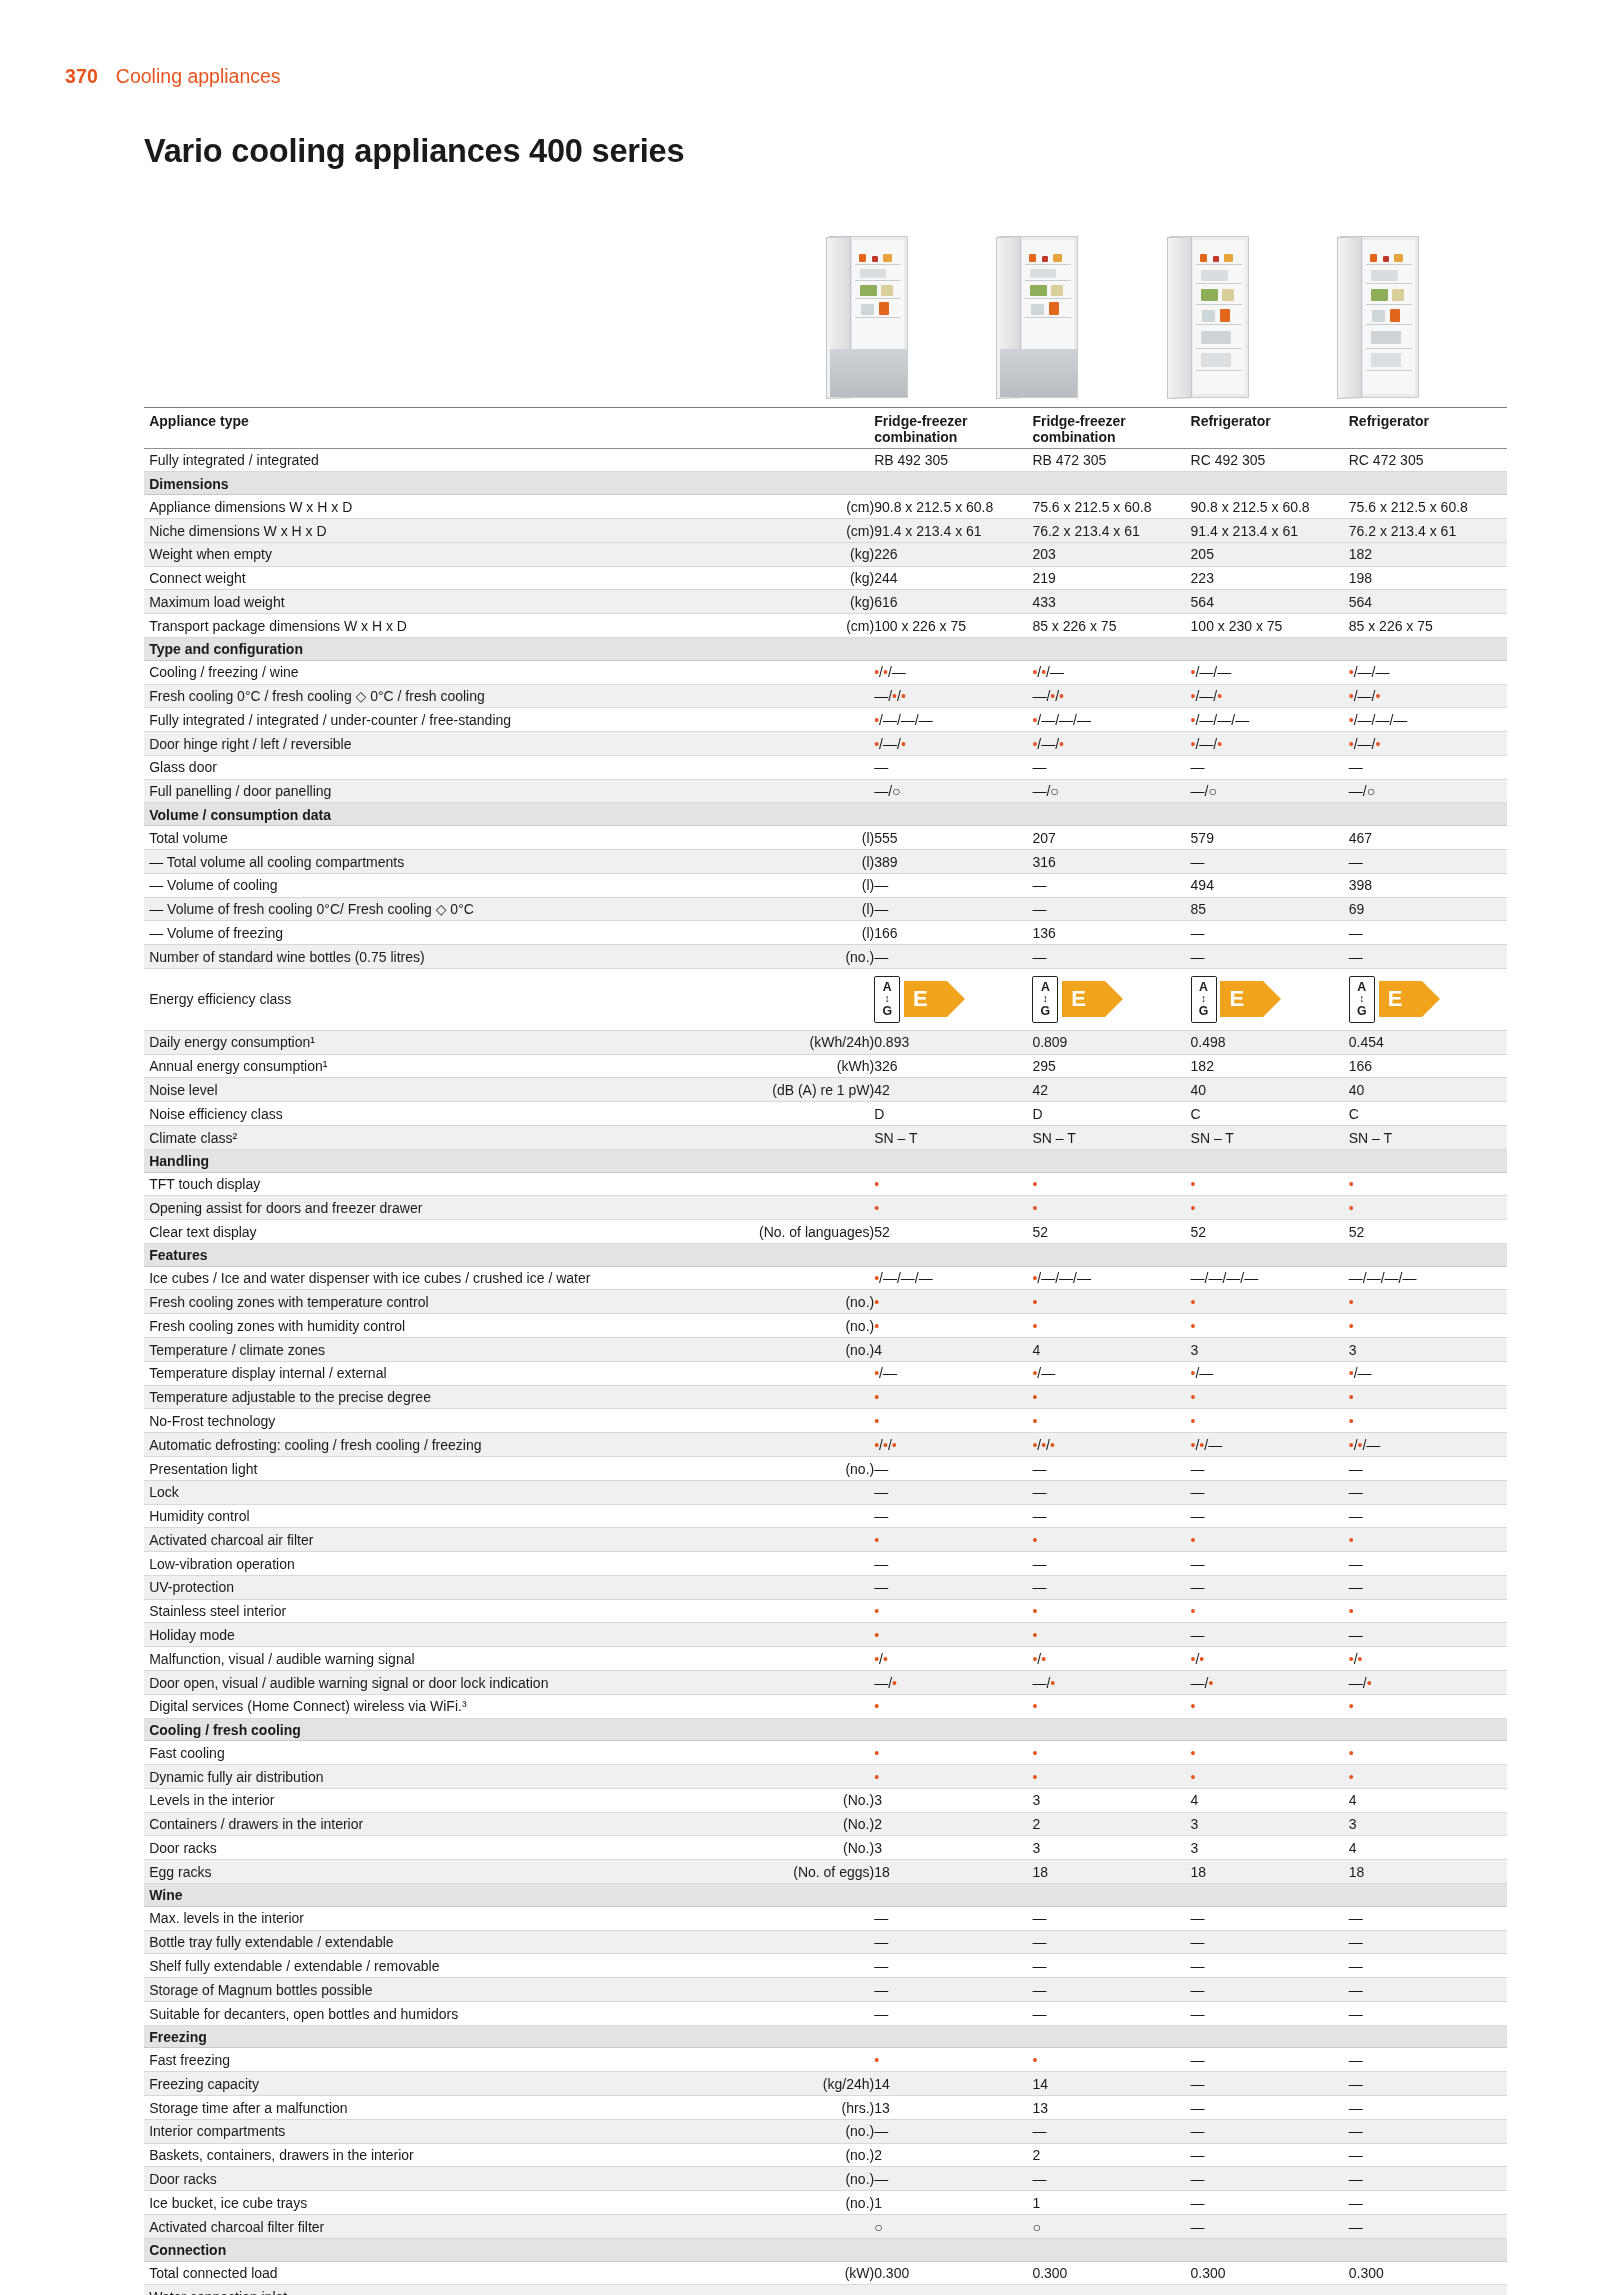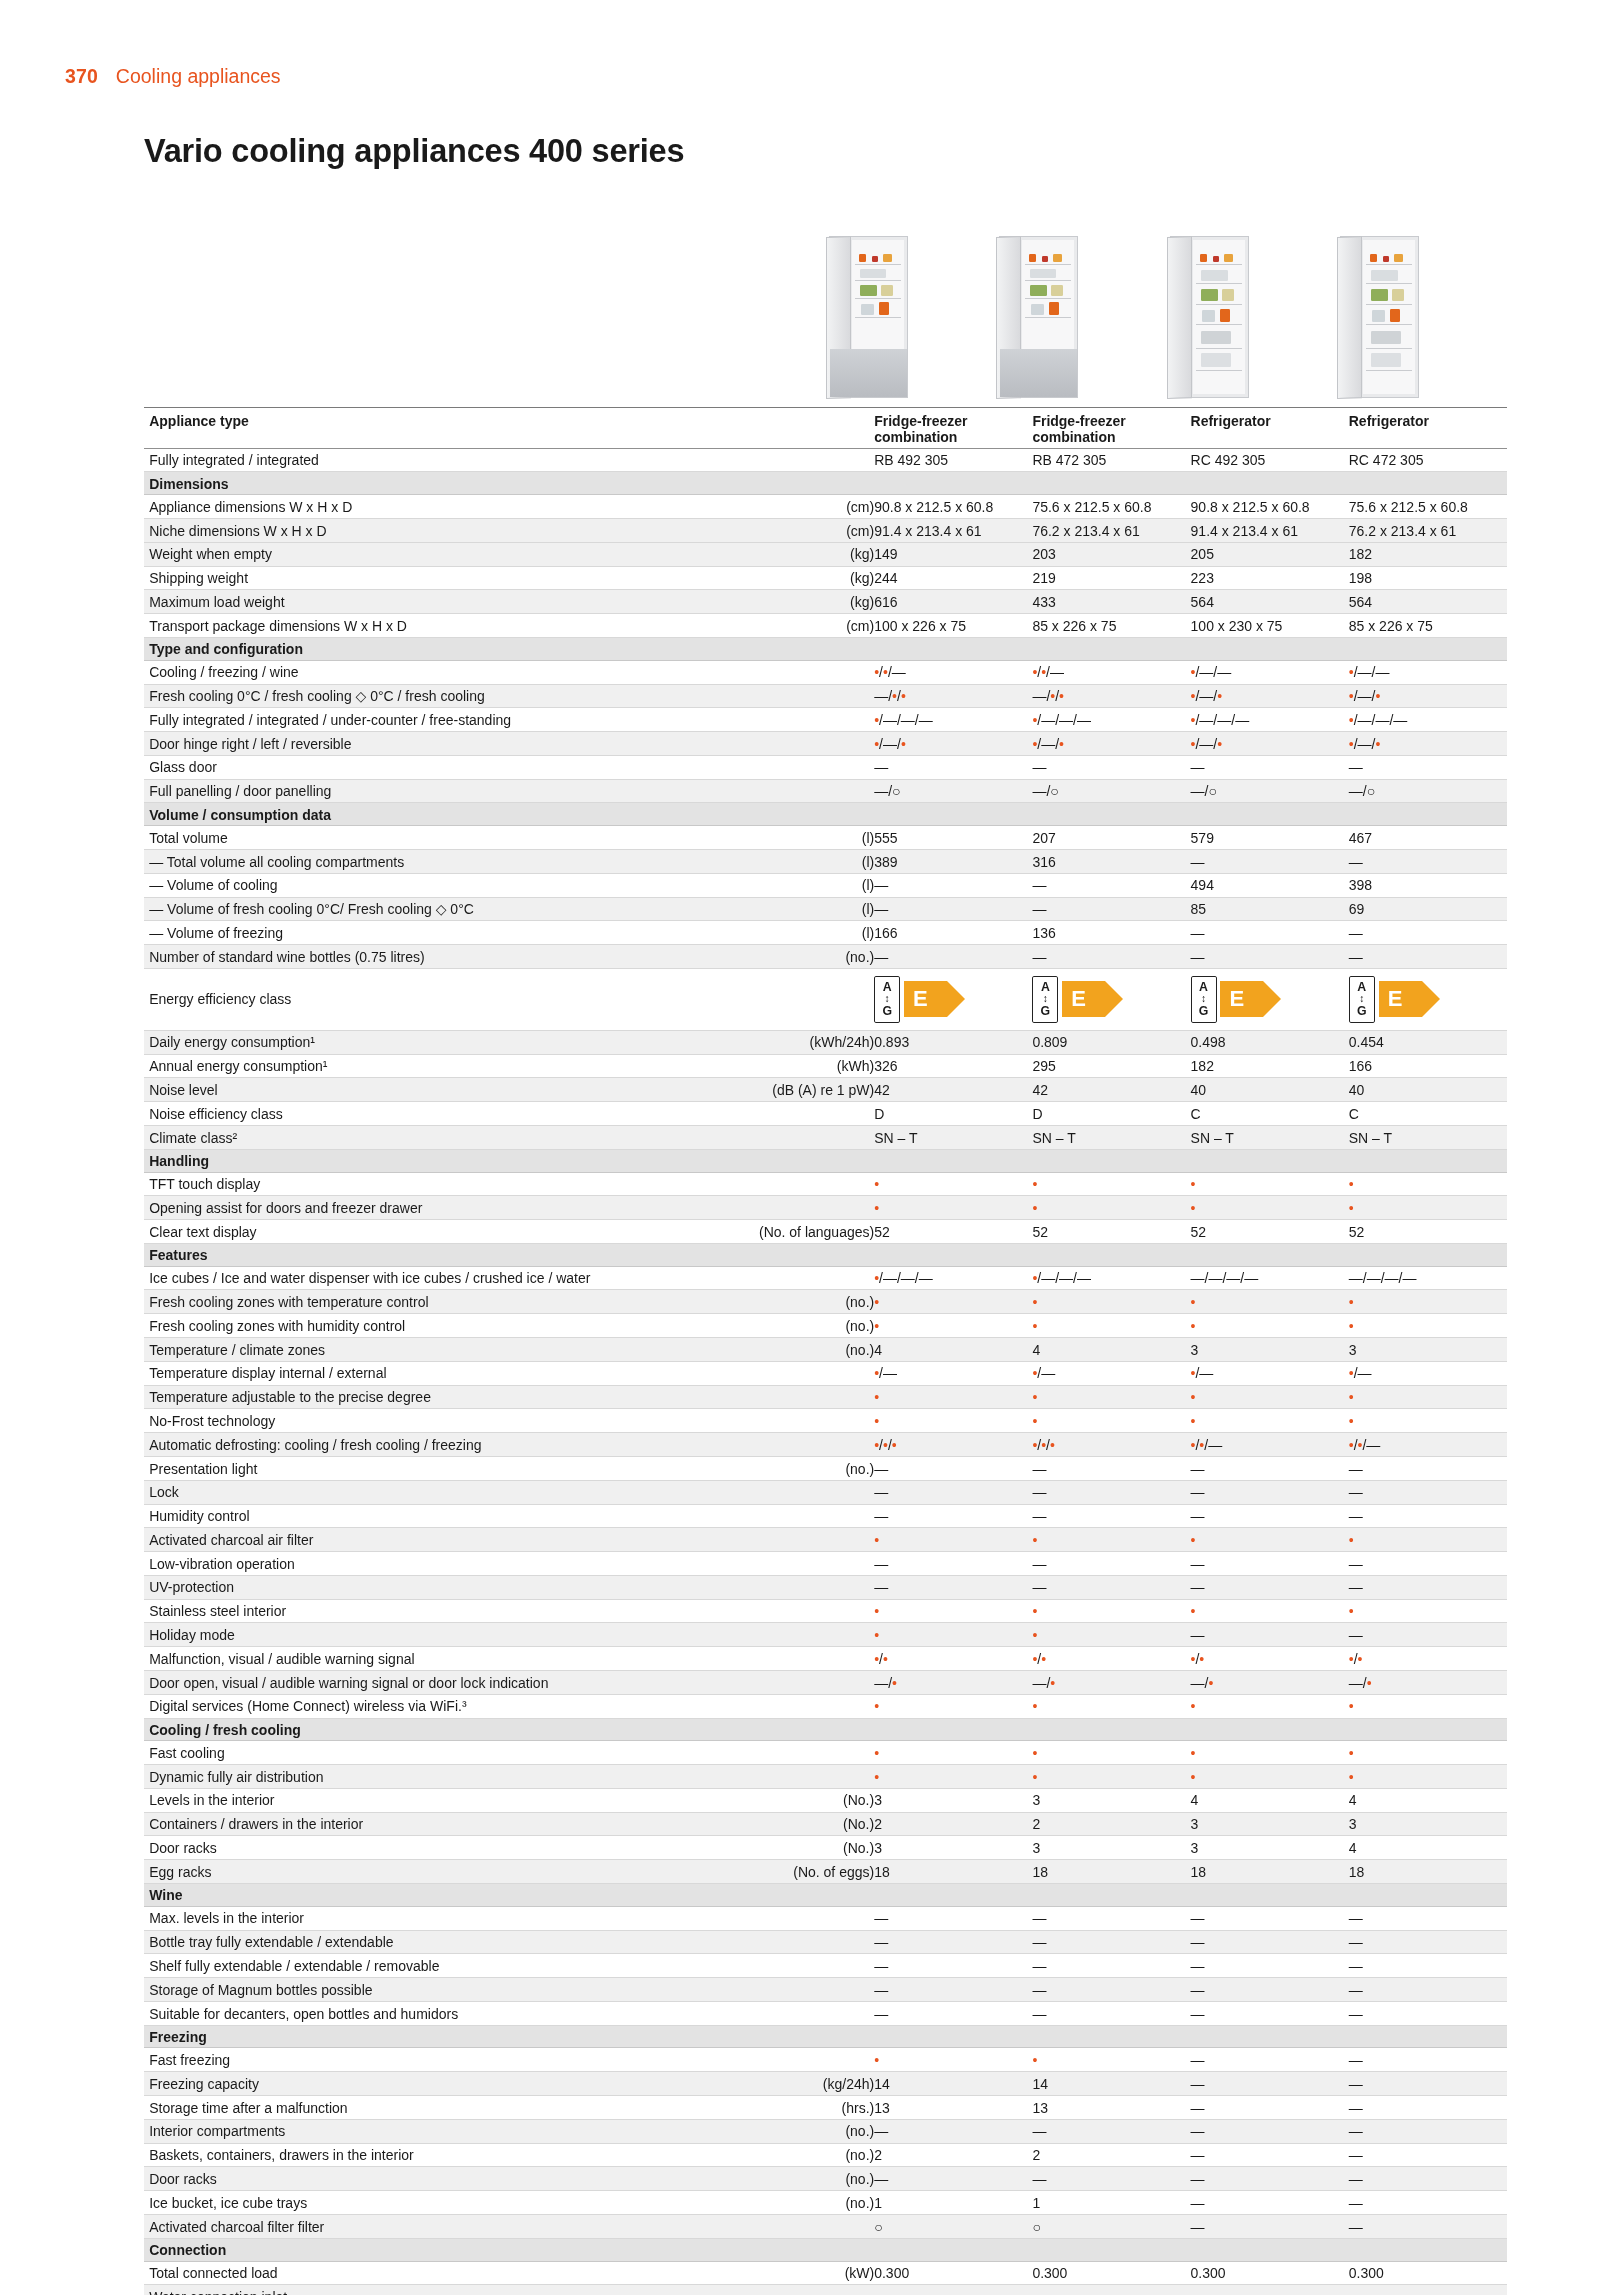--- a/index.html
+++ b/index.html
@@ -189,7 +189,7 @@
         <tr class="row zebra">
           <td class="lbl">Weight when empty</td>
           <td class="unit">(kg)</td>
-          <td class="v"><span>149</span></td>
+          <td class="v"><span>226</span></td>
           <td class="v"><span>203</span></td>
           <td class="v"><span>205</span></td>
           <td class="v"><span>182</span></td>

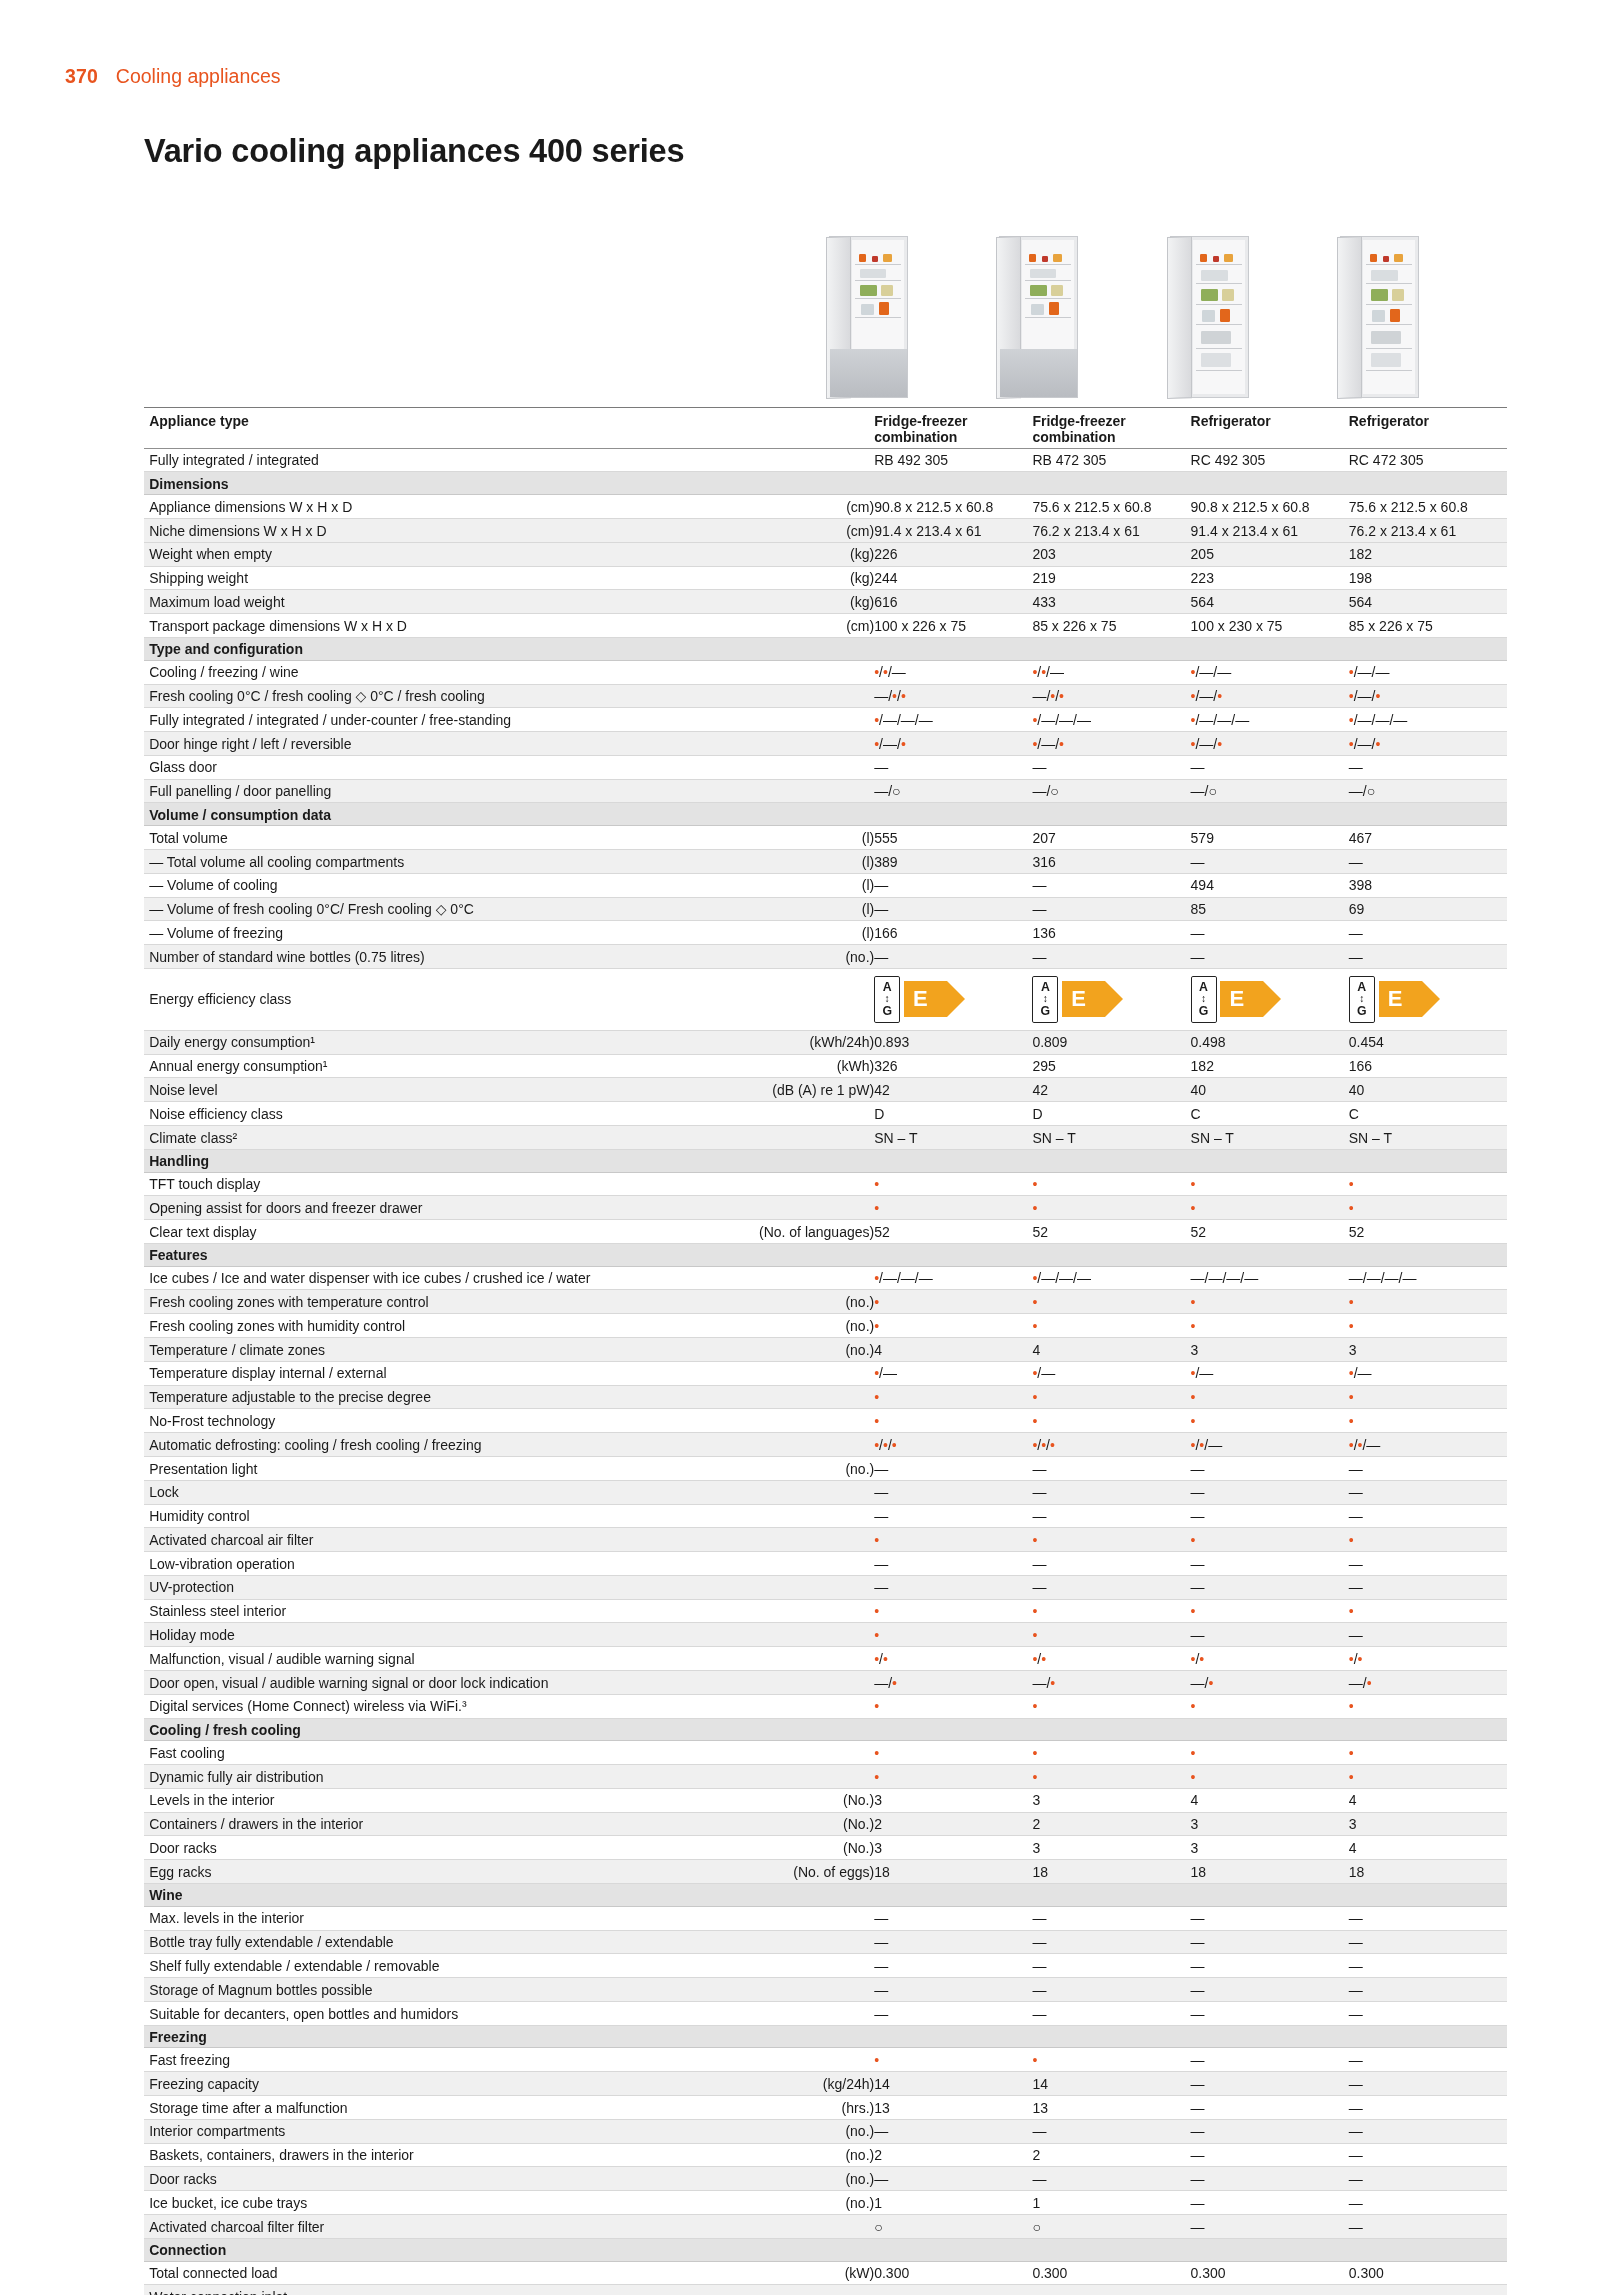--- a/index.html
+++ b/index.html
@@ -195,7 +195,7 @@
           <td class="v"><span>182</span></td>
         </tr>
         <tr class="row">
-          <td class="lbl">Shipping weight</td>
+          <td class="lbl">Connect weight</td>
           <td class="unit">(kg)</td>
           <td class="v"><span>244</span></td>
           <td class="v"><span>219</span></td>

